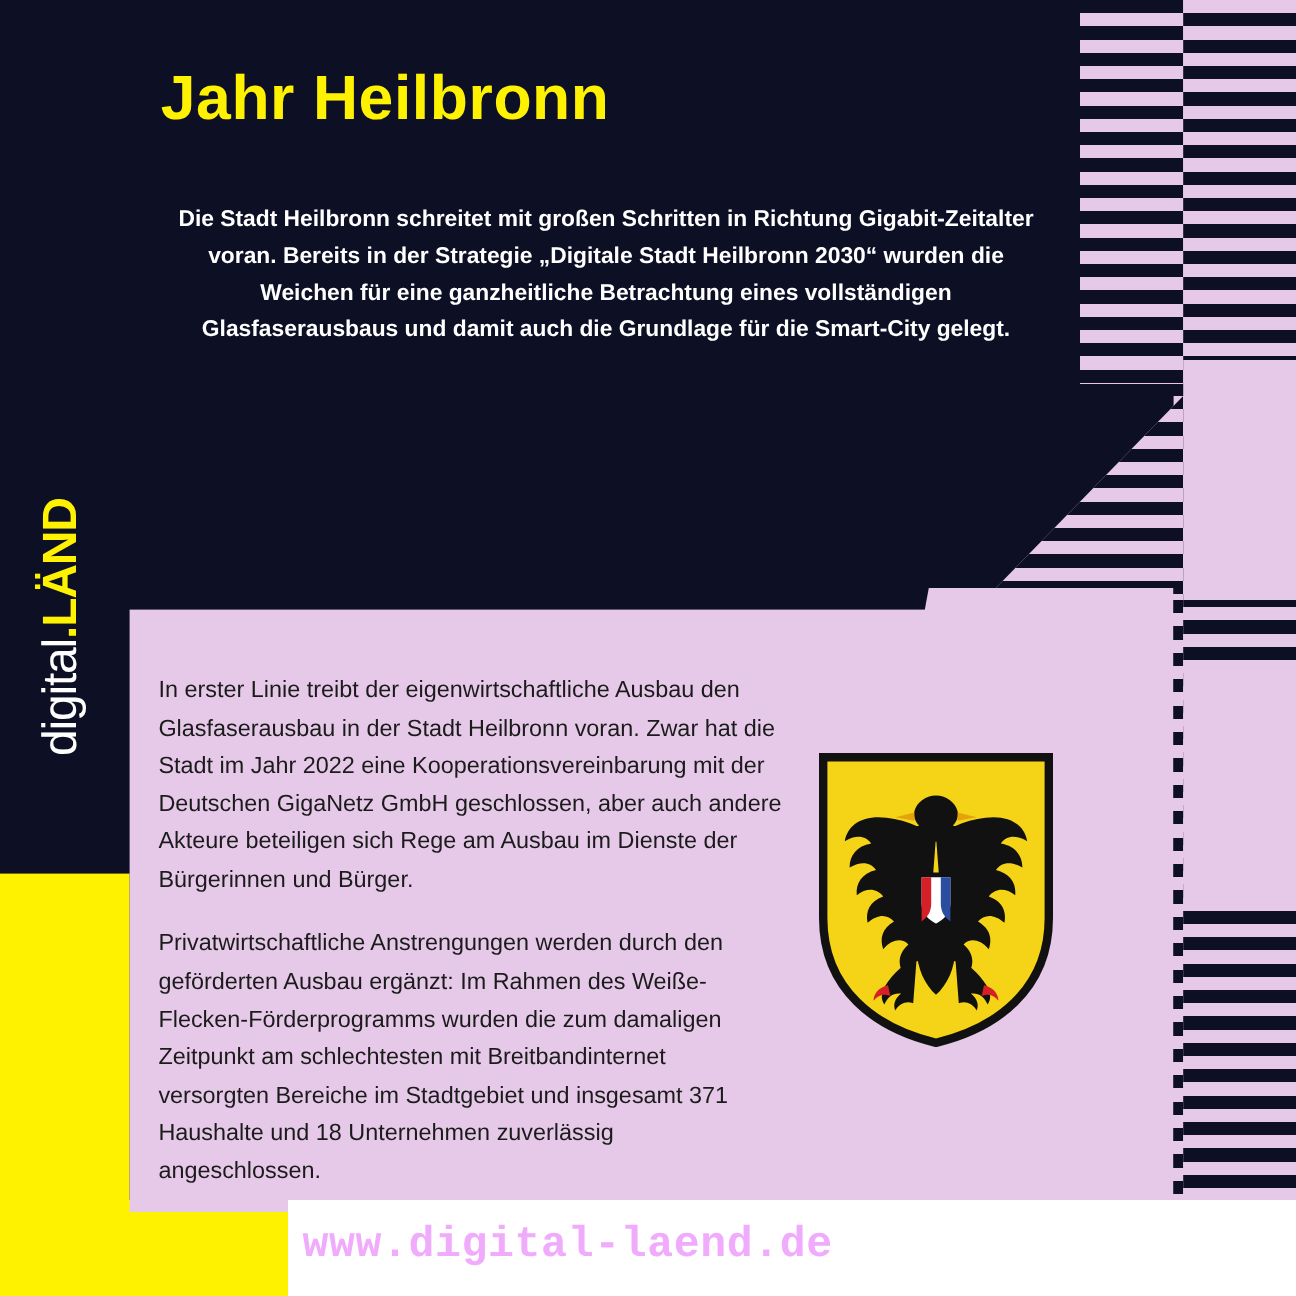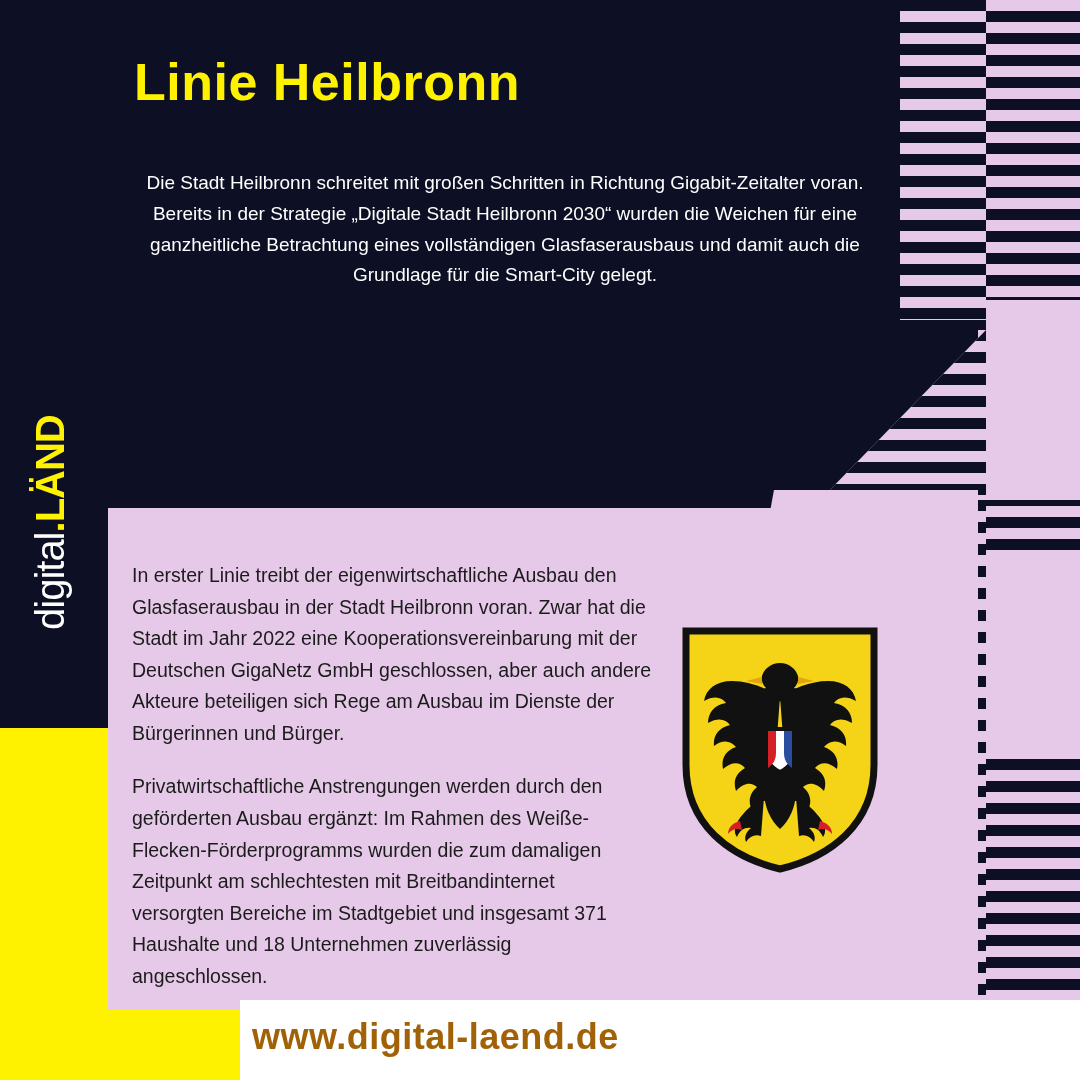--- a/index.html
+++ b/index.html
@@ -190,7 +190,7 @@
     </div>
   </div>
 
-  <h1 class="headline">Linie Heilbronn</h1>
+  <h1 class="headline">Jahr Heilbronn</h1>
 
   <div class="intro">Die Stadt Heilbronn schreitet mit großen Schritten in Richtung Gigabit-Zeitalter voran. Bereits in der Strategie „Digitale Stadt Heilbronn 2030“ wurden die Weichen für eine ganzheitliche Betrachtung eines vollständigen Glasfaserausbaus und damit auch die Grundlage für die Smart-City gelegt.</div>
 

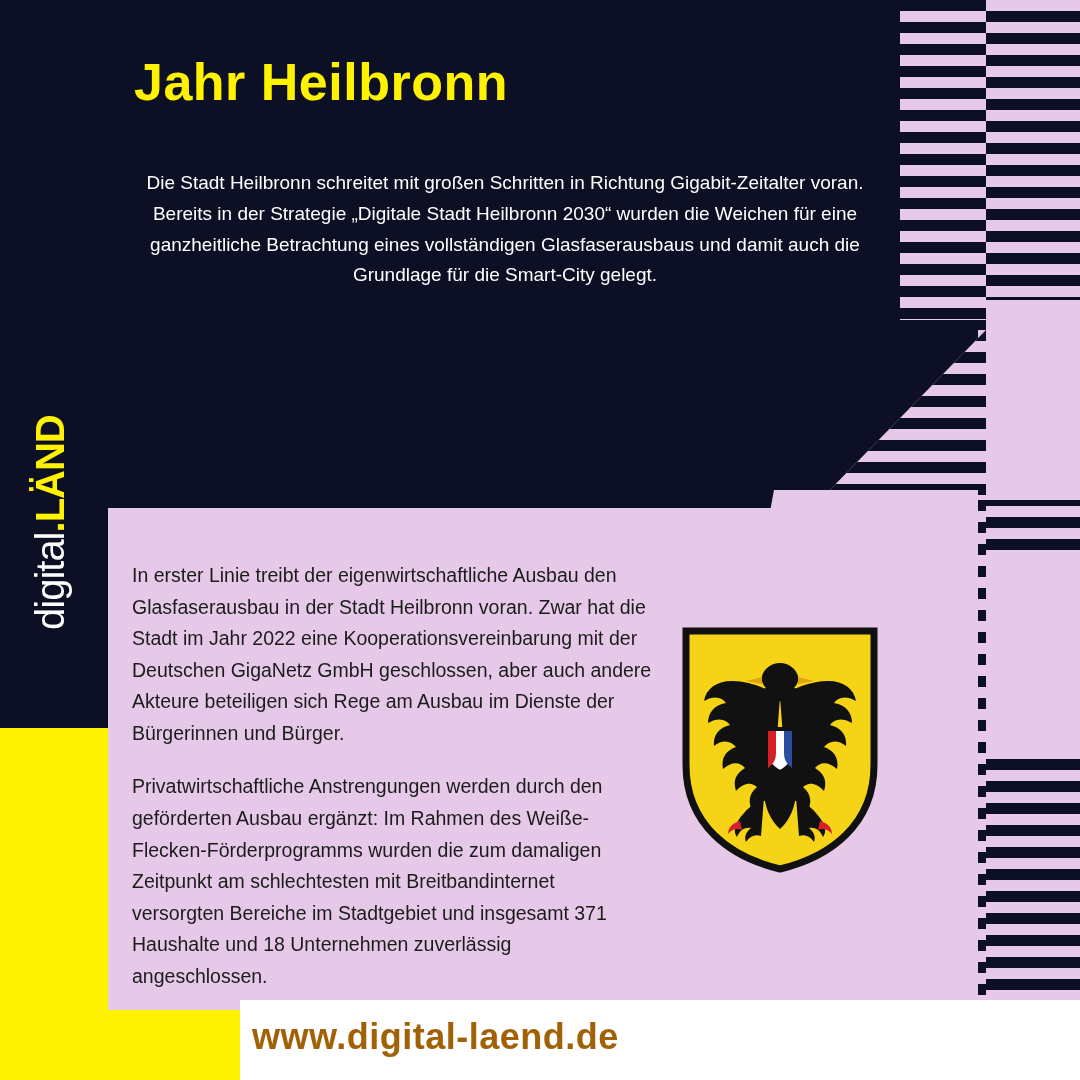--- a/index.html
+++ b/index.html
@@ -120,7 +120,7 @@
     text-align:center;
     color:#ffffff;
     font-size:19px;
-    font-weight:400;
+    font-weight:700;
     line-height:1.62;
   }
 

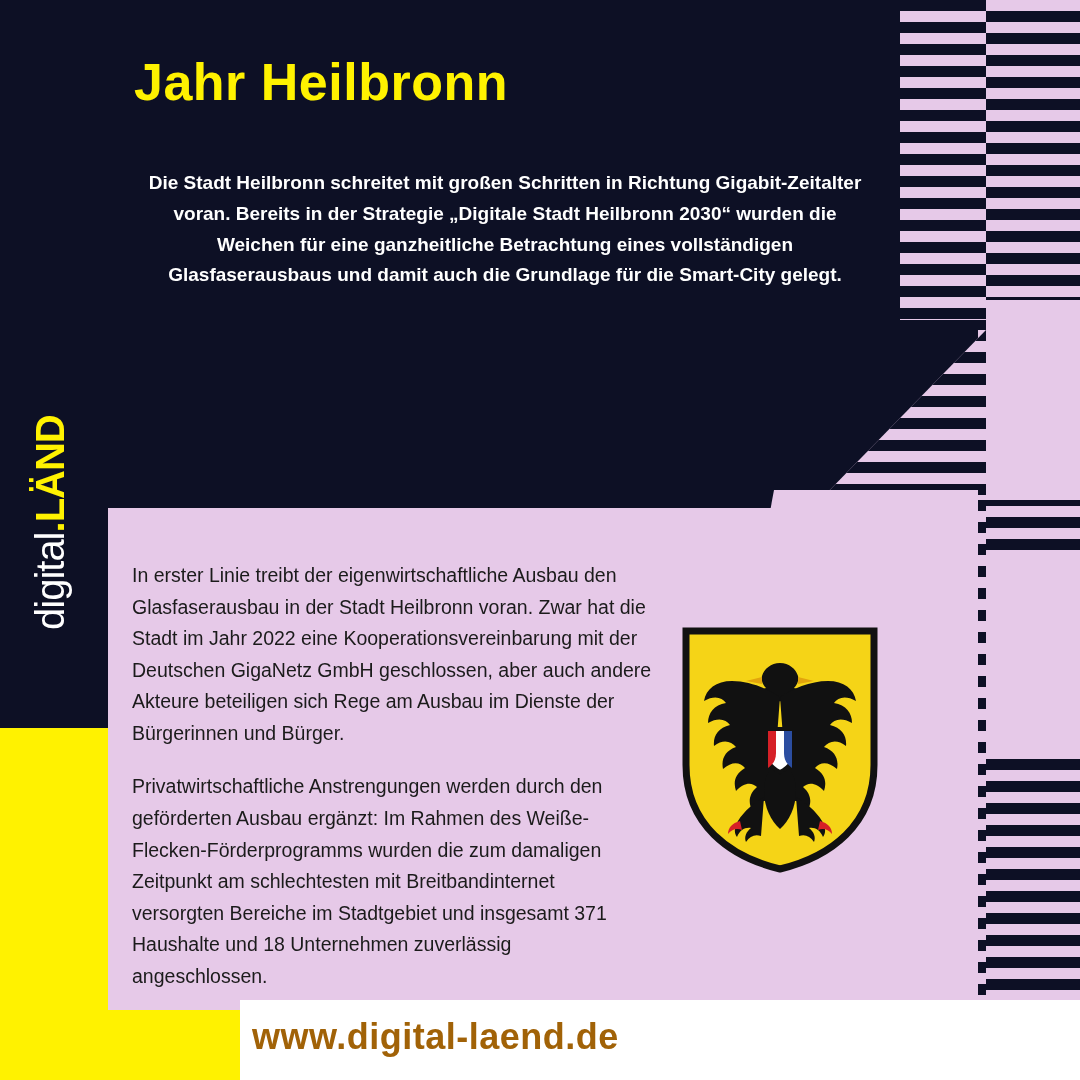--- a/index.html
+++ b/index.html
@@ -161,8 +161,9 @@
     left:252px; bottom:22px;
     font-size:36px;
     font-weight:700;
-    color:#a16207;
+    color:#f0abfc;
     letter-spacing:0.5px;
+    font-family:Liberation Mono, monospace;
   }
 </style>
 </head>

